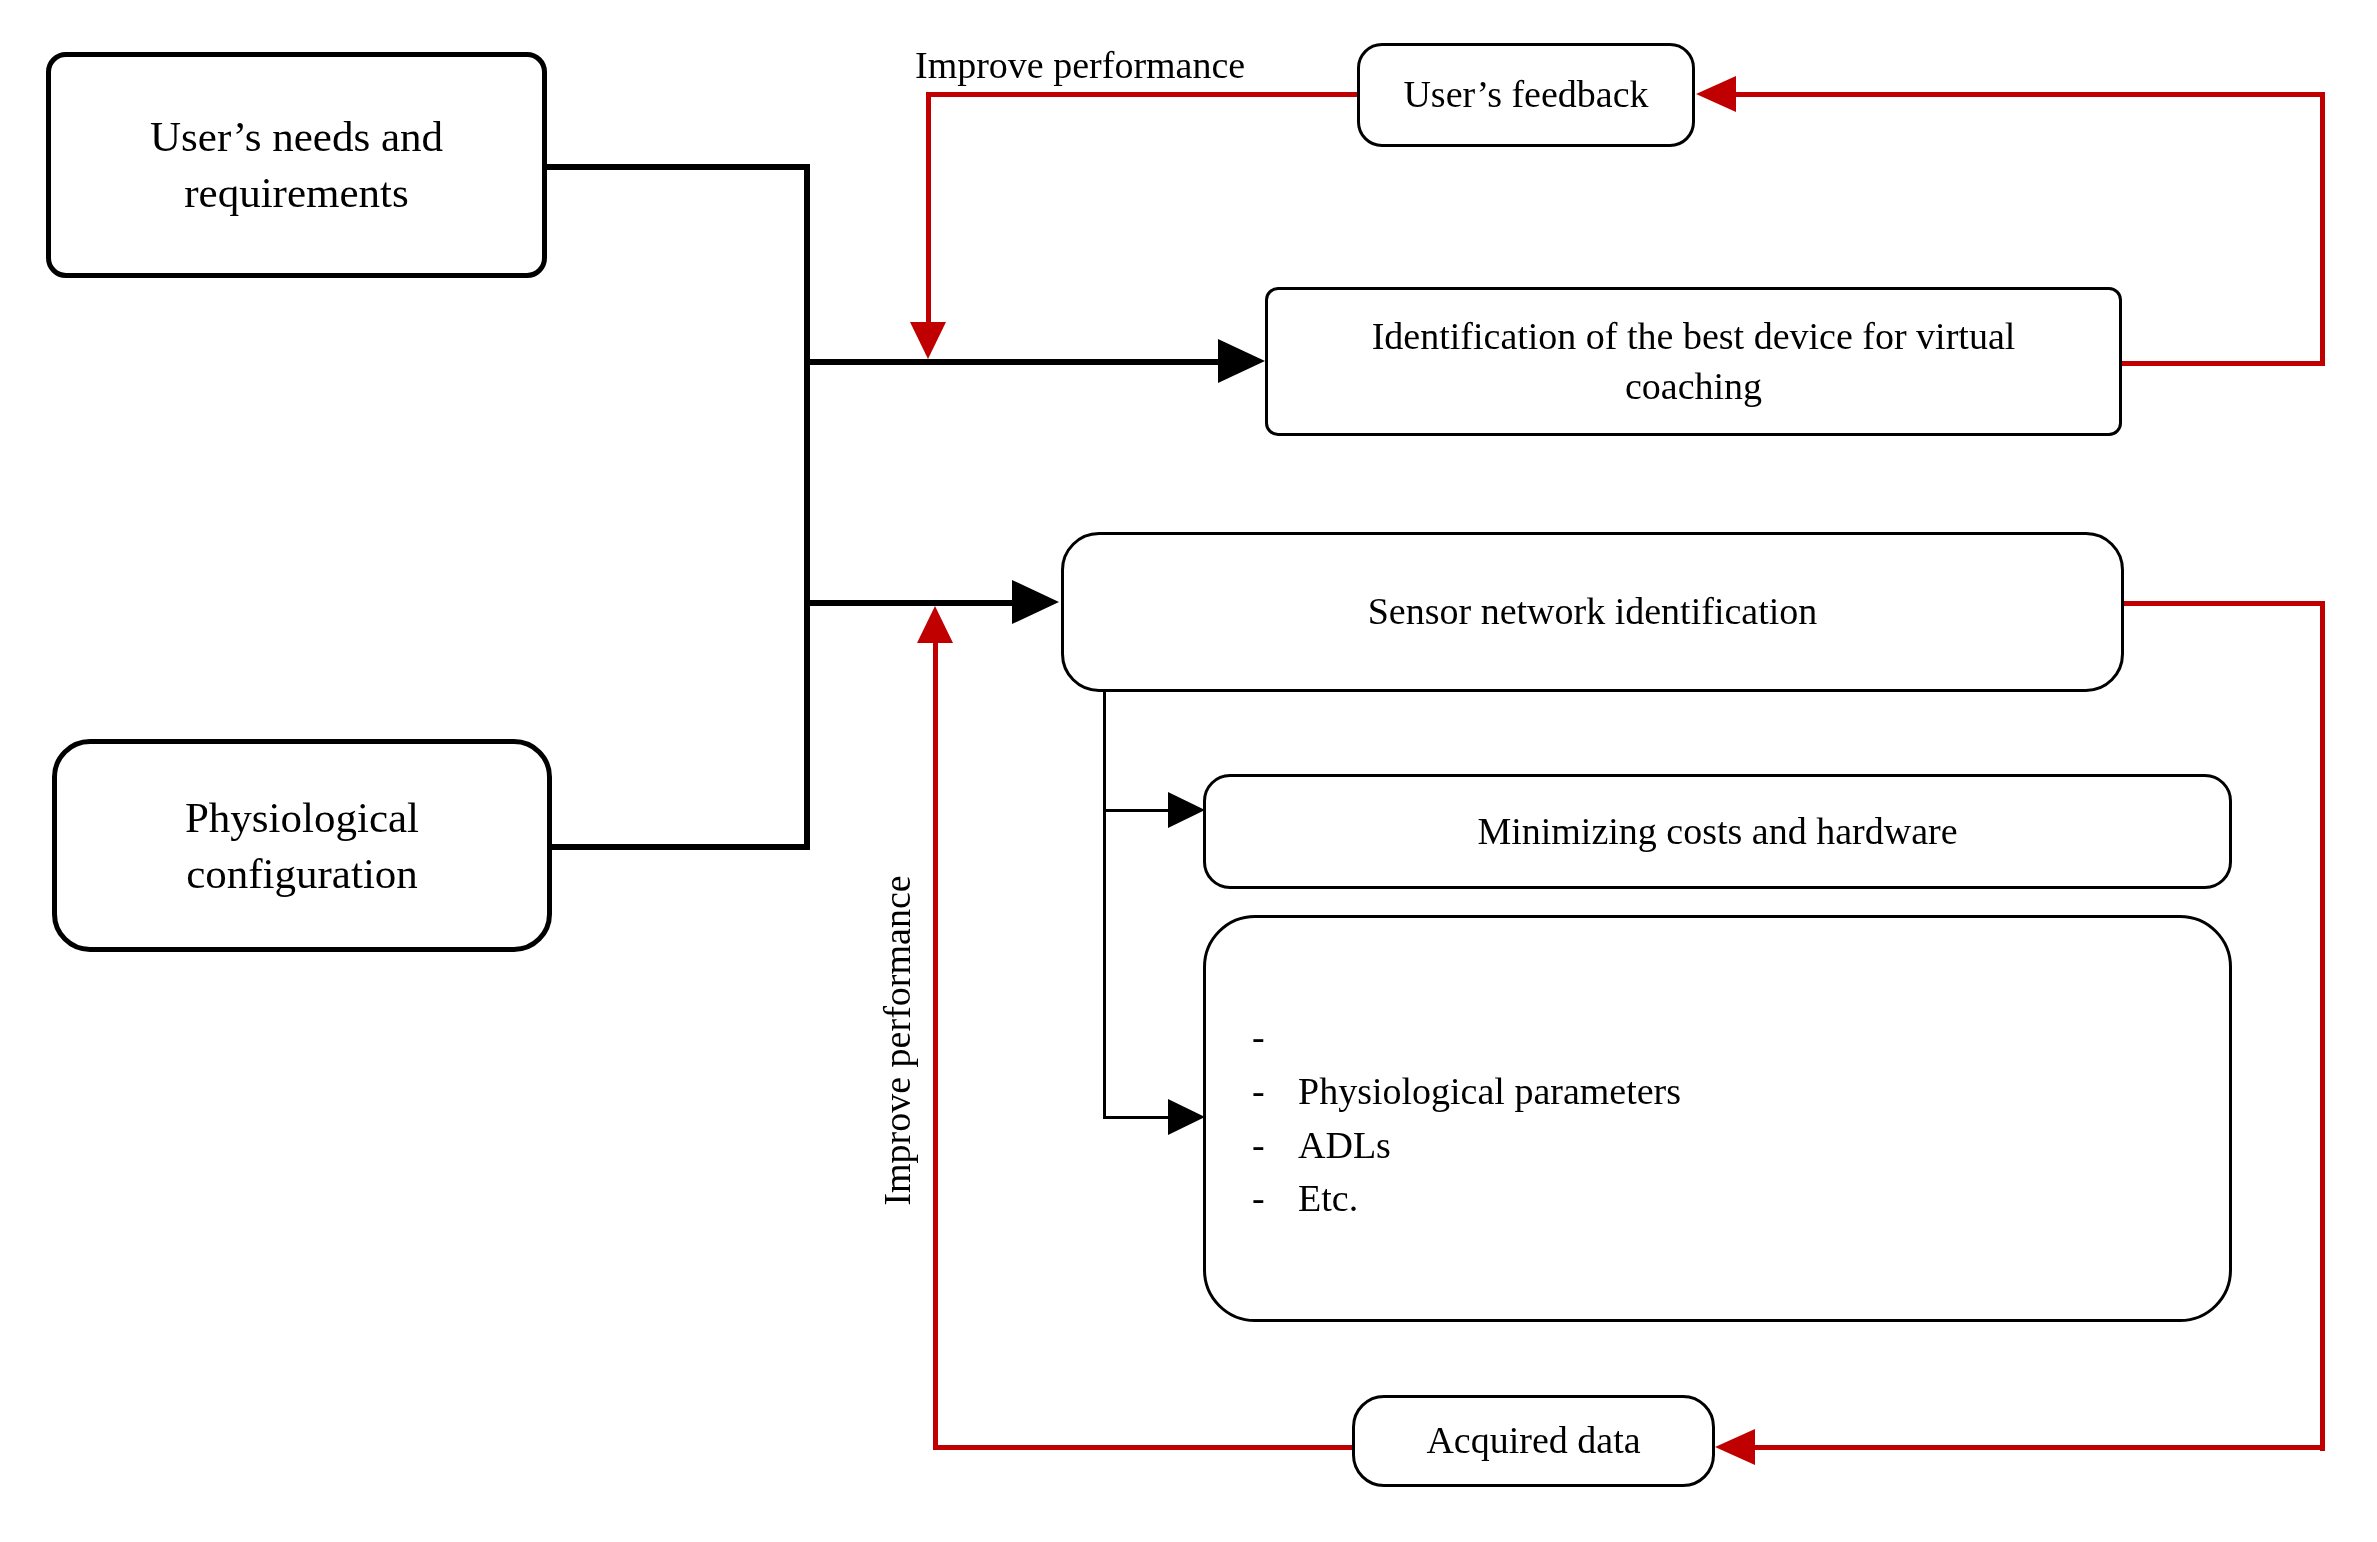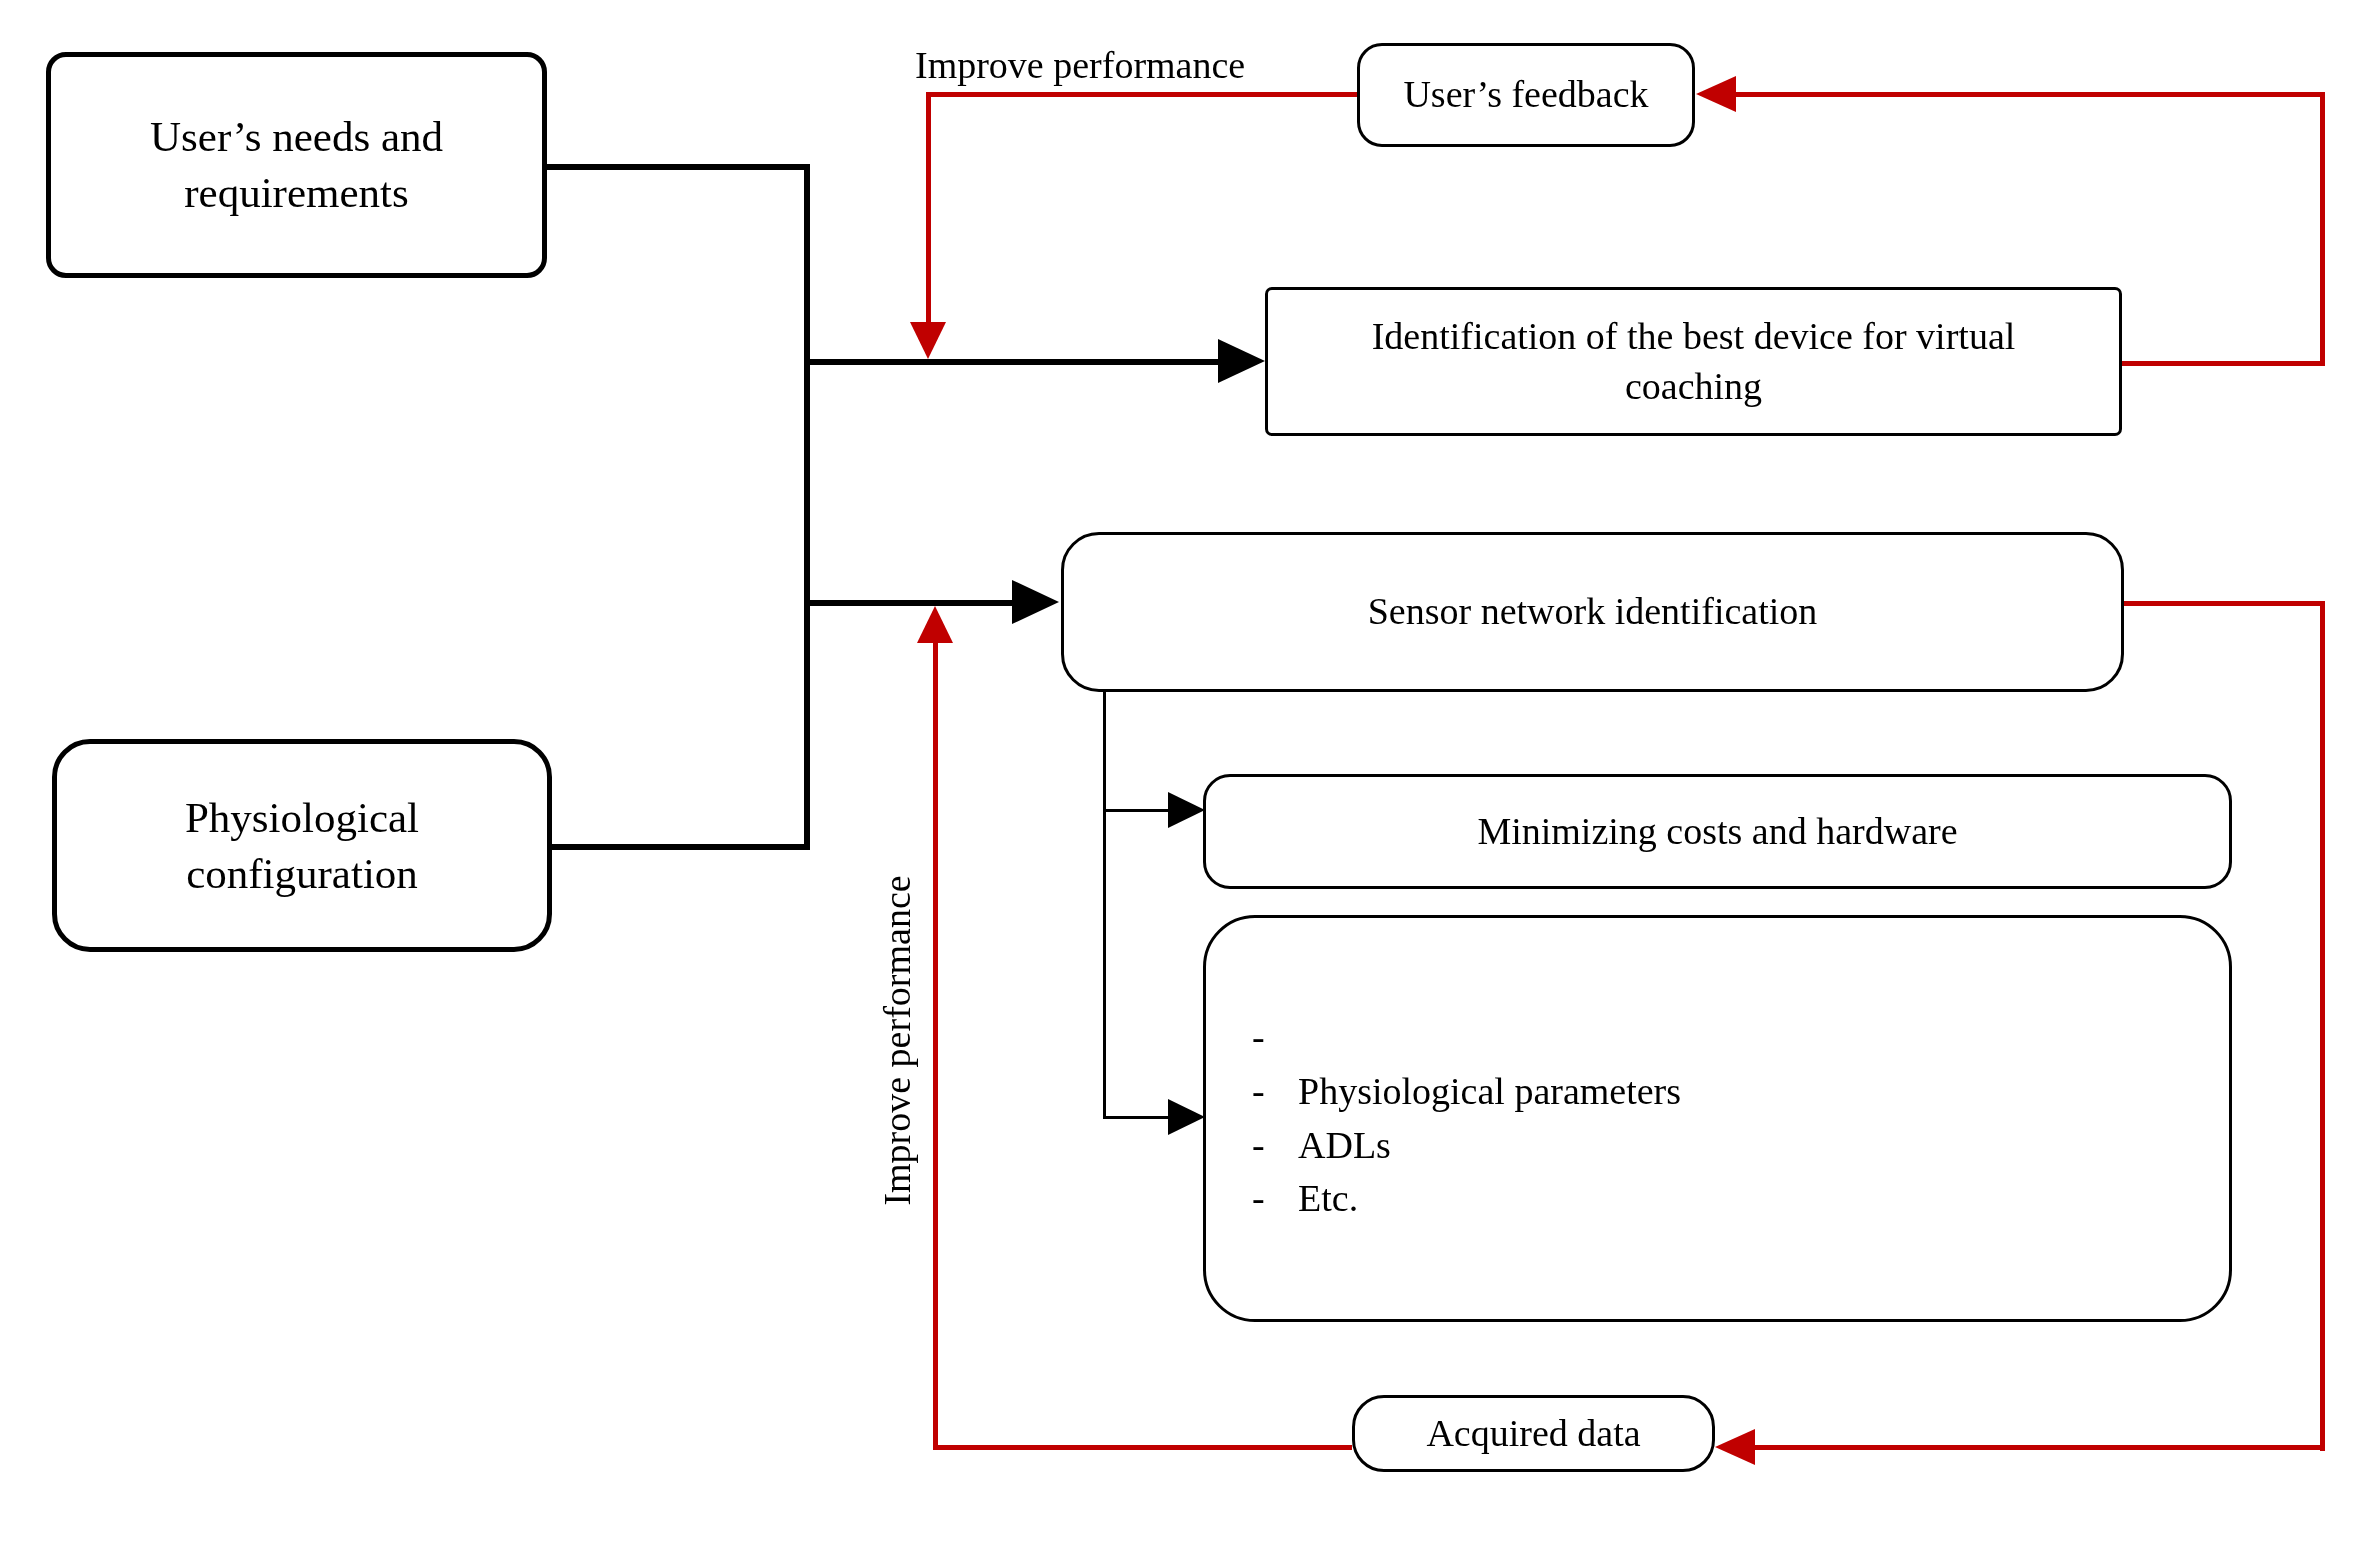--- a/index.html
+++ b/index.html
@@ -16,7 +16,7 @@
   #box-users-needs{left:46px;top:52px;width:501px;height:226px;border-radius:20px;border-width:5.8px;font-size:43px;padding:0 15px;}
   #box-env-config{left:52px;top:739px;width:500px;height:213px;border-radius:38px;border-width:5.8px;font-size:43px;padding:0 58px;}
   #box-users-feedback{left:1357px;top:43px;width:338px;height:104px;border-radius:25px;}
-  #box-identification{left:1265px;top:287px;width:857px;height:149px;border-radius:7px;padding:0 50px;}
+  #box-identification{left:1265px;top:287px;width:857px;height:149px;border-radius:13px;padding:0 50px;}
   #box-sensor{left:1061px;top:532px;width:1063px;height:160px;border-radius:38px;}
   #box-minimizing{left:1203px;top:752px;width:1029px;height:115px;border-radius:27px;margin-top:22px;}
   #box-increase{

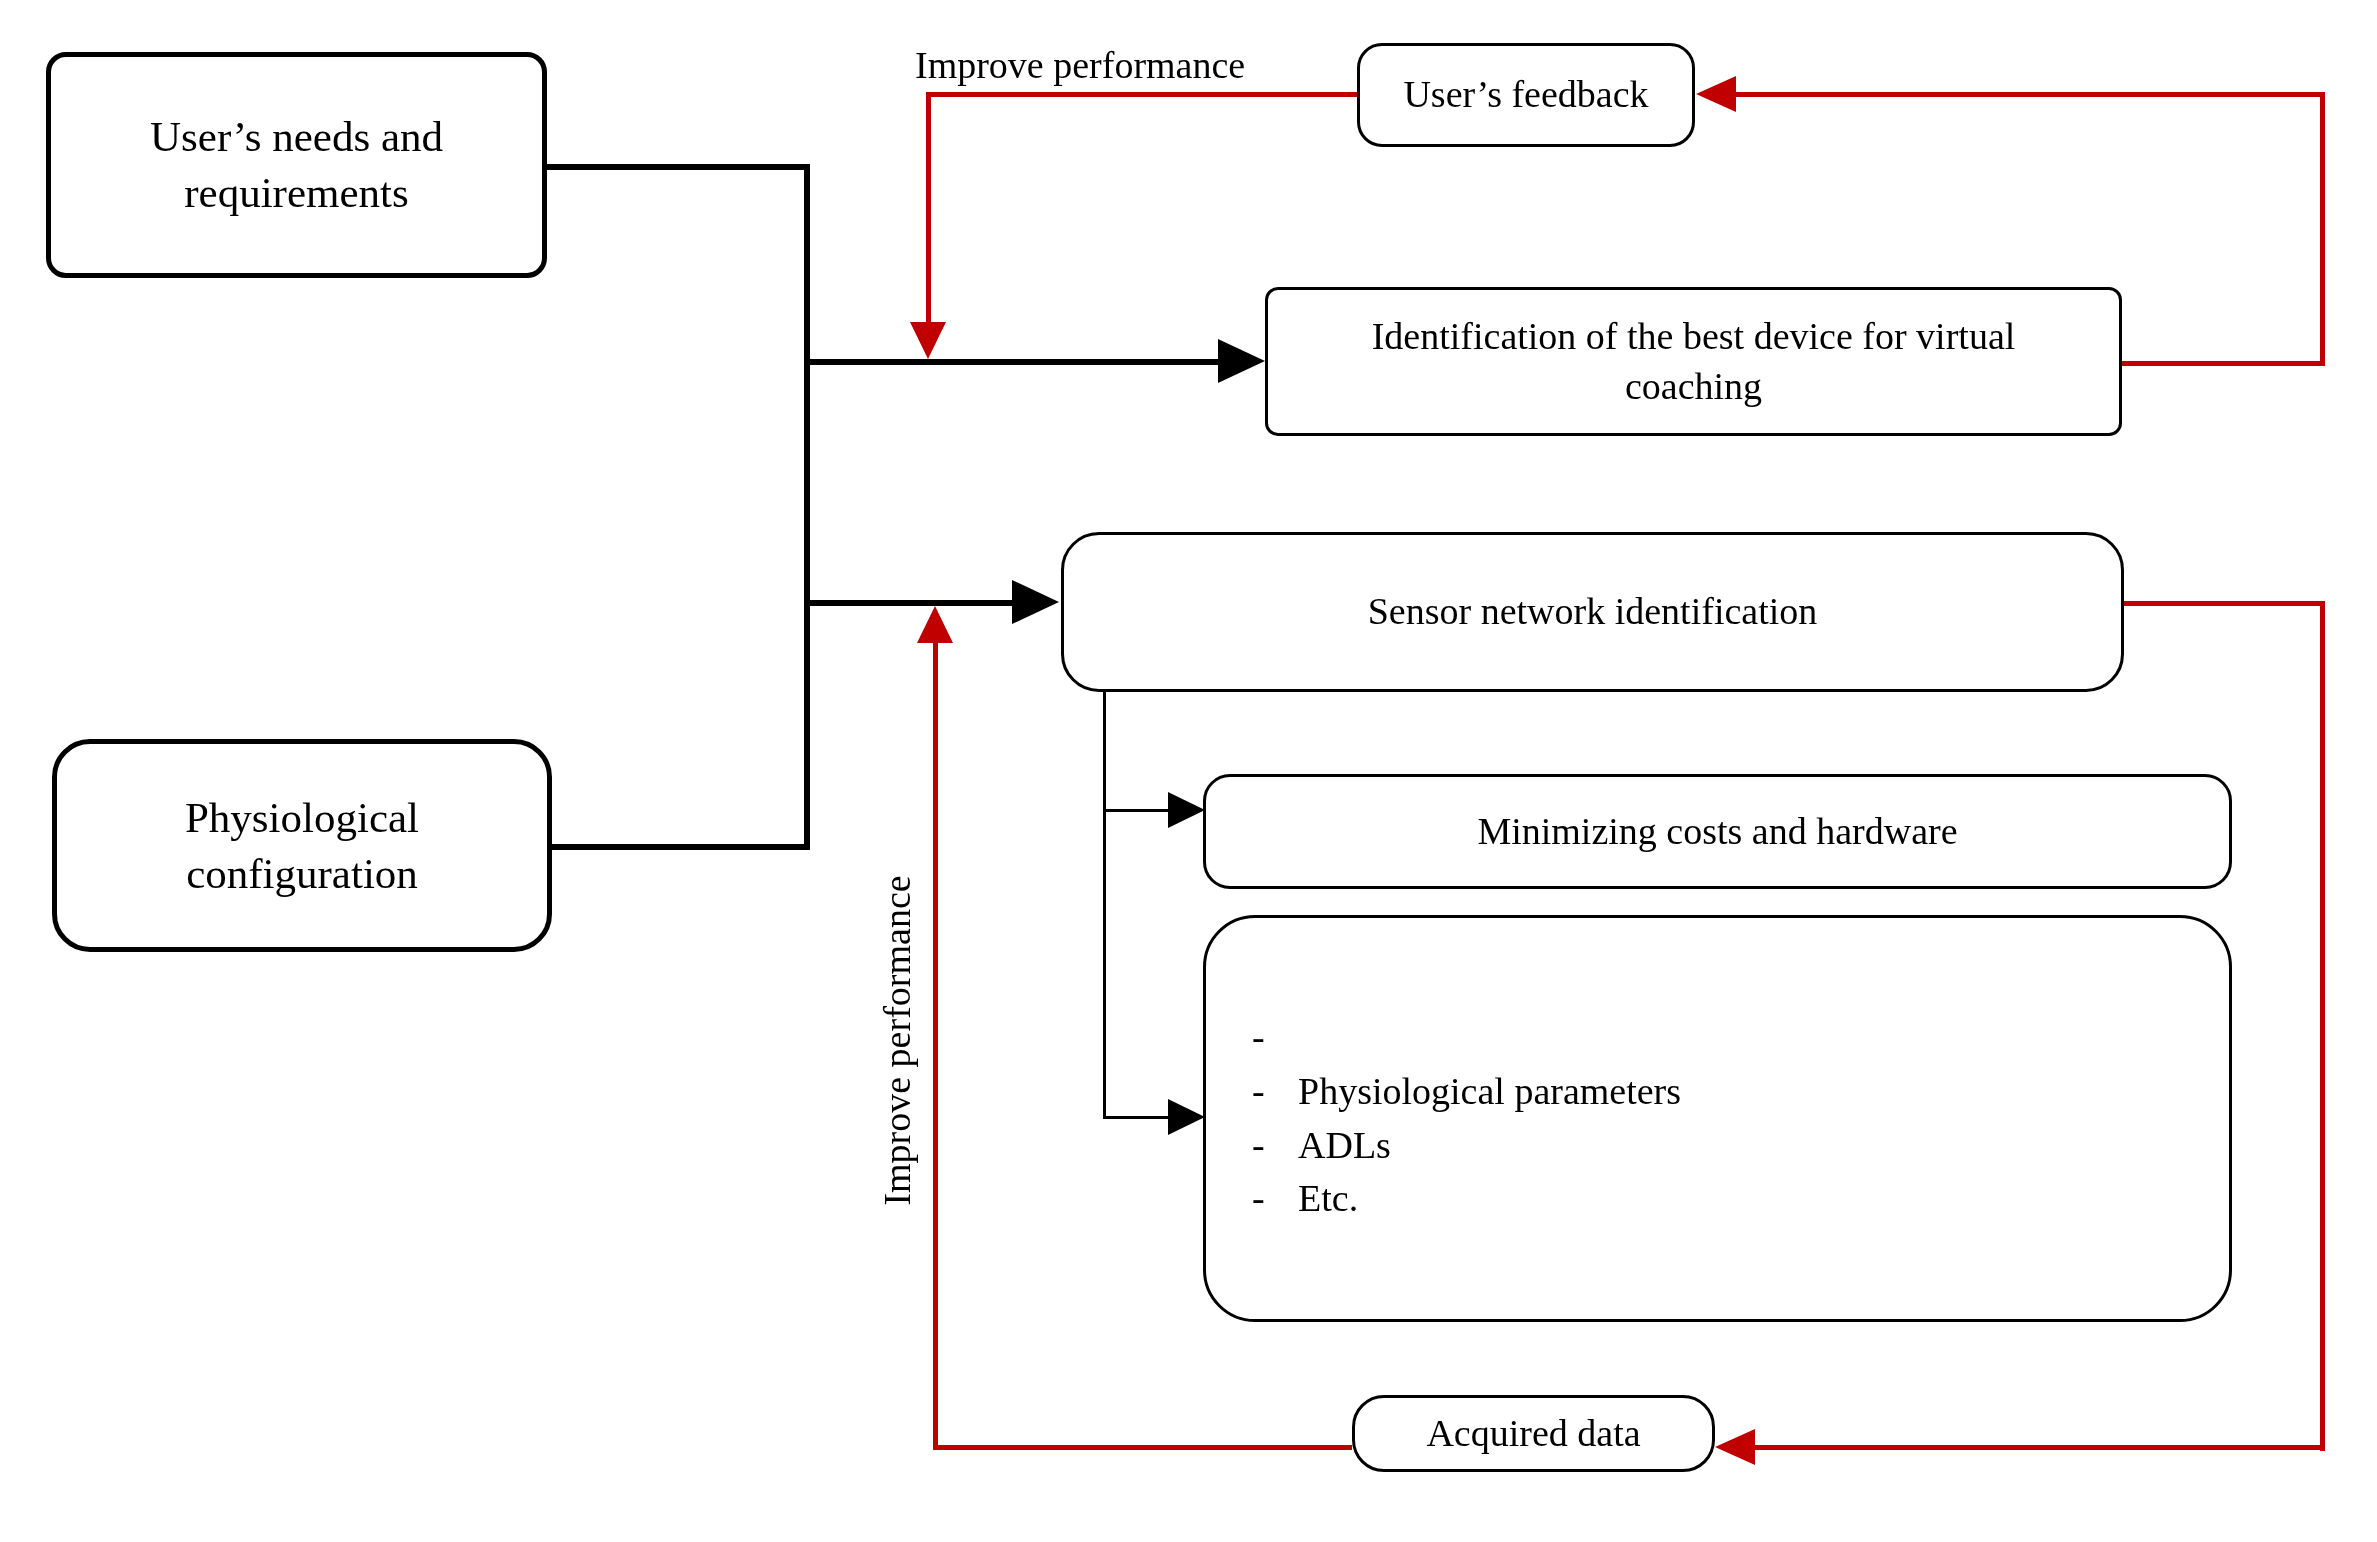--- a/index.html
+++ b/index.html
@@ -24,7 +24,7 @@
     flex-direction:column;align-items:flex-start;justify-content:center;
     text-align:left;padding:0 33px 0 46px;line-height:1.42;
   }
-  #box-acquired{left:1352px;top:1395px;width:363px;height:77px;border-radius:32px;}
+  #box-acquired{left:1352px;top:1395px;width:363px;height:92px;border-radius:32px;}
   .inc-item{display:flex;}
   .inc-item .dash{width:46px;flex:0 0 46px;}
   .line{position:absolute;background:#000;}

